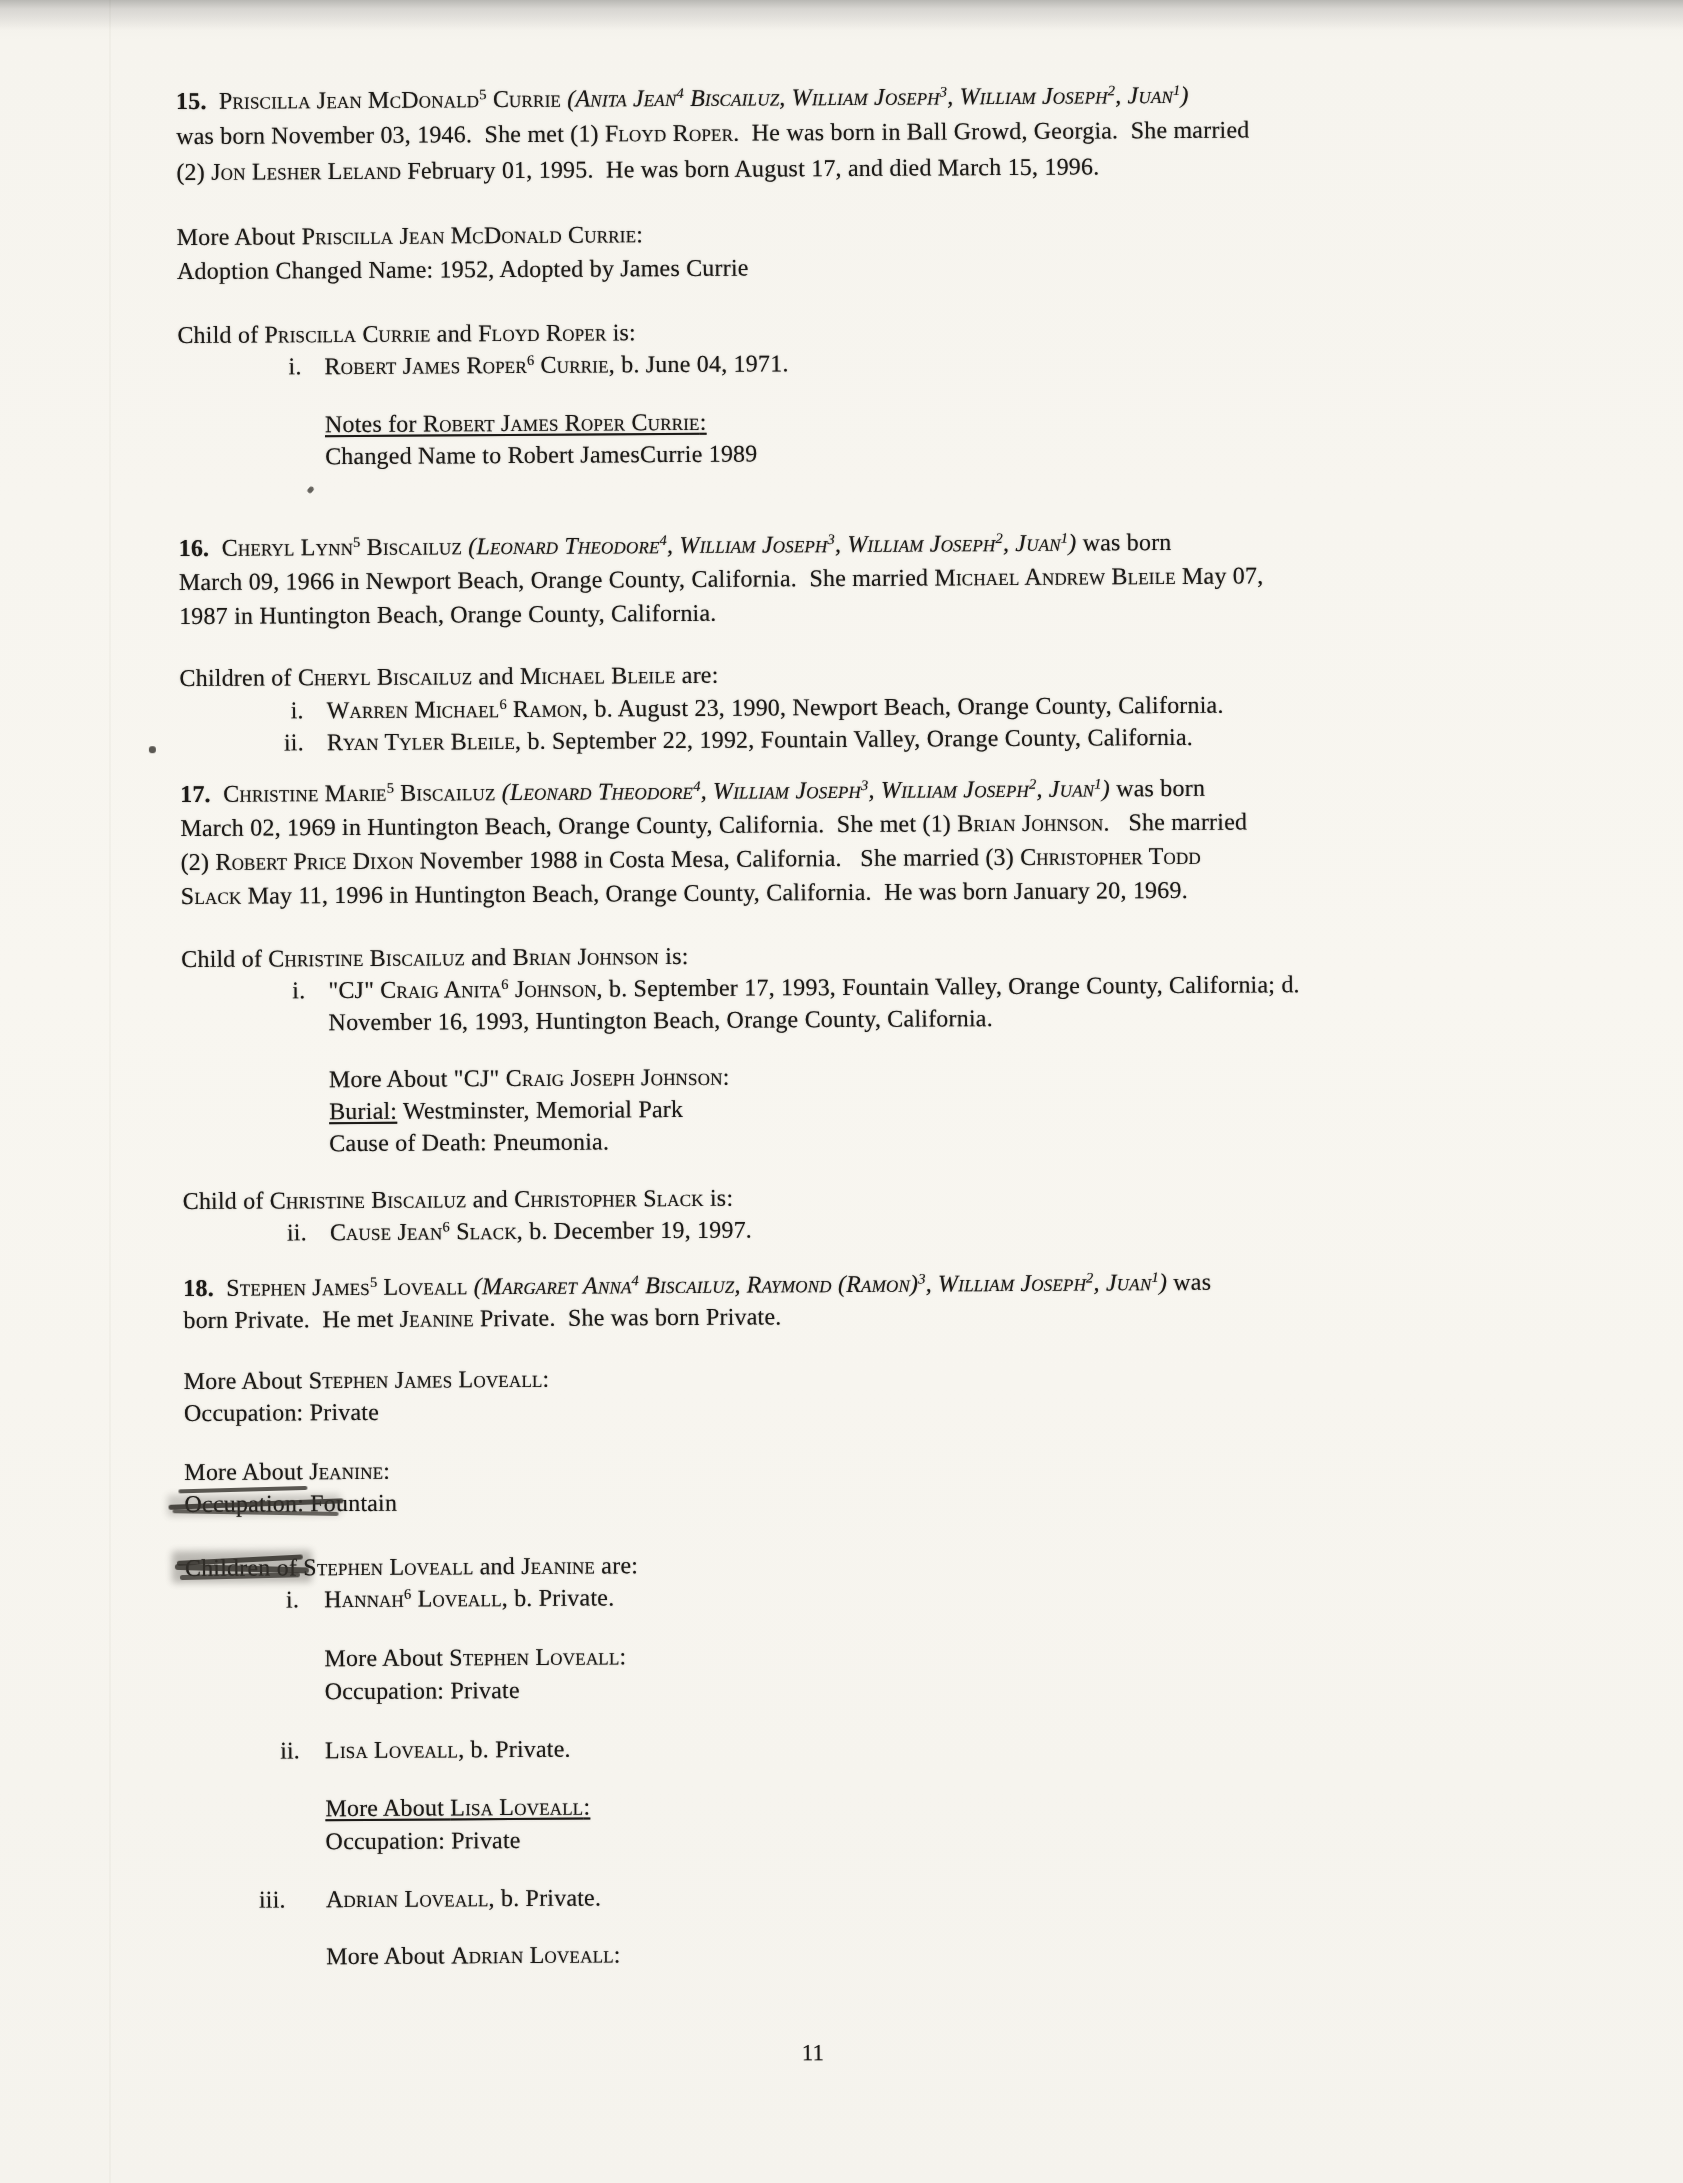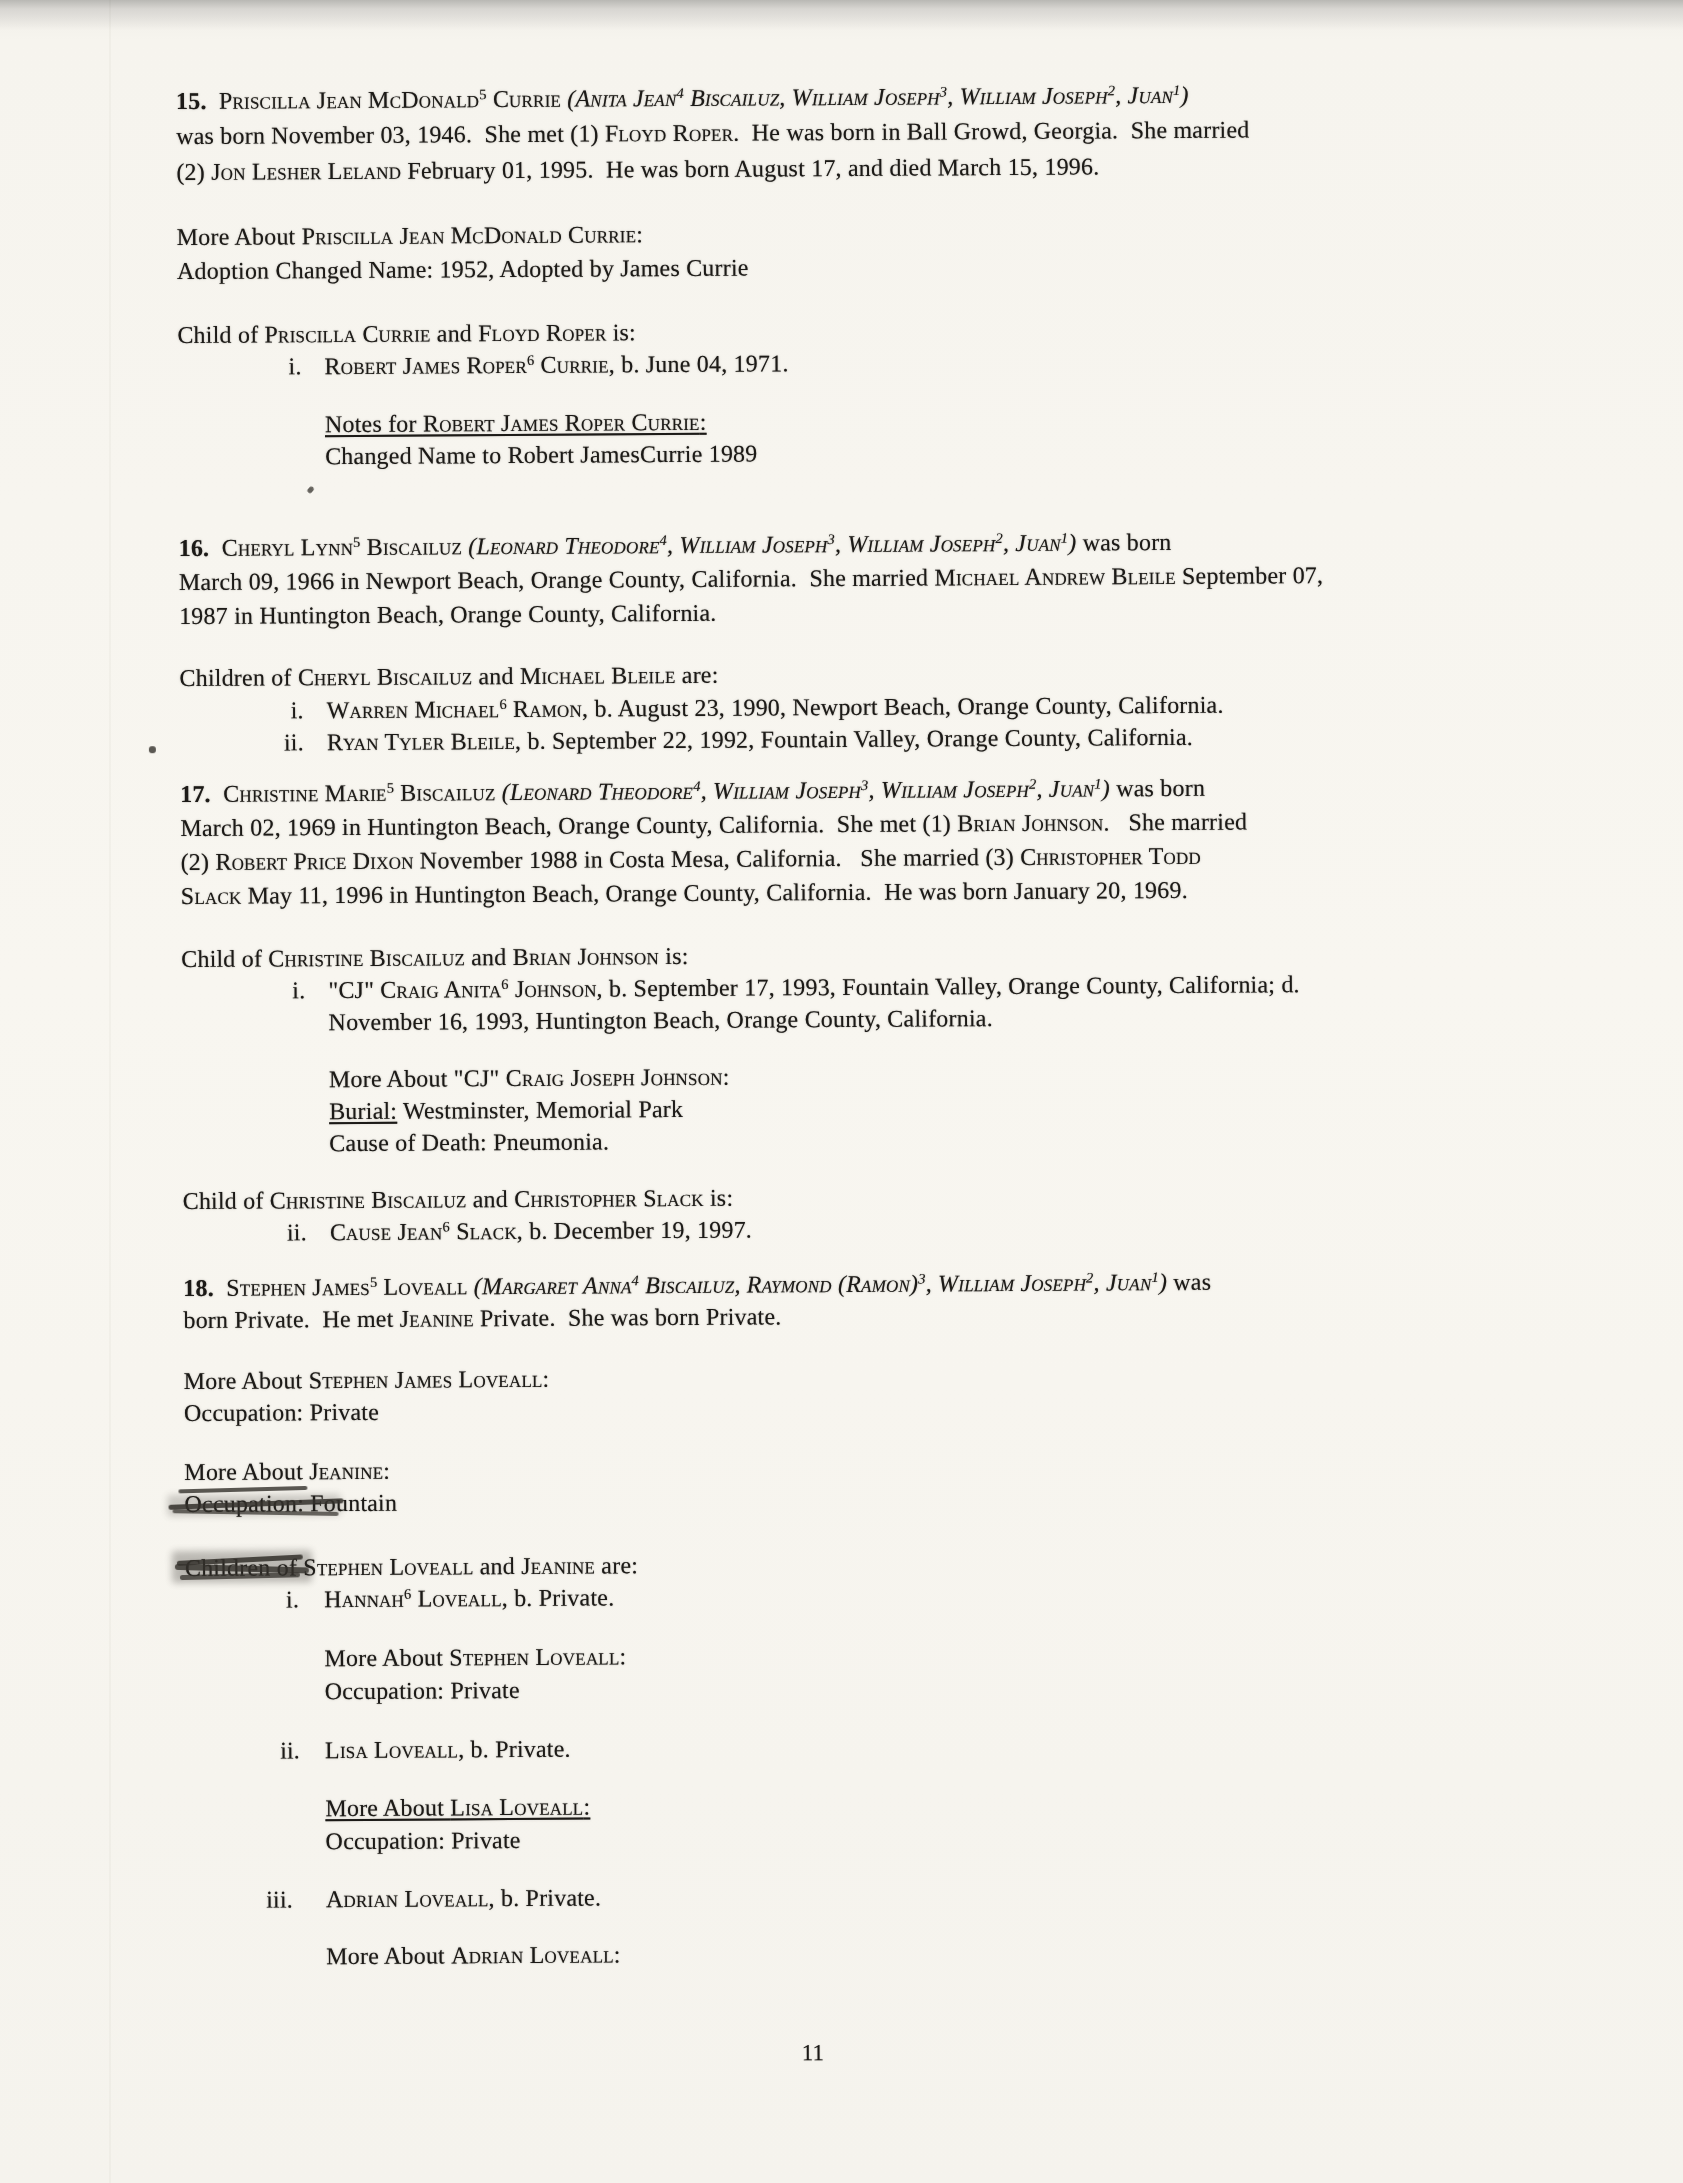--- a/index.html
+++ b/index.html
@@ -66,7 +66,7 @@
       <div class="line" style="left: 329px; top: 409px;"><span class="t-un">Notes for </span><span class="t-usc">Robert James Roper Currie</span><span class="t-un">:</span></div>
       <div class="line" style="left: 329px; top: 441px;"><span class="t-n">Changed Name to Robert JamesCurrie 1989</span></div>
       <div class="line" style="left: 182px; top: 532px;"><span class="t-b">16.</span><span class="t-n">  </span><span class="t-sc">Cheryl Lynn</span><span class="t-sup">5</span><span class="t-sc"> Biscailuz</span><span class="t-n"> </span><span class="t-isc">(Leonard Theodore</span><span class="t-isup">4</span><span class="t-isc">, William Joseph</span><span class="t-isup">3</span><span class="t-isc">, William Joseph</span><span class="t-isup">2</span><span class="t-isc">, Juan</span><span class="t-isup">1</span><span class="t-i">)</span><span class="t-n"> was born</span></div>
-      <div class="line" style="left: 182px; top: 566px;"><span class="t-n">March 09, 1966 in Newport Beach, Orange County, California.  She married </span><span class="t-sc">Michael Andrew Bleile</span><span class="t-n"> September 07,</span></div>
+      <div class="line" style="left: 182px; top: 566px;"><span class="t-n">March 09, 1966 in Newport Beach, Orange County, California.  She married </span><span class="t-sc">Michael Andrew Bleile</span><span class="t-n"> May 07,</span></div>
       <div class="line" style="left: 182px; top: 600px;"><span class="t-n">1987 in Huntington Beach, Orange County, California.</span></div>
       <div class="line" style="left: 182px; top: 662px;"><span class="t-n">Children of </span><span class="t-sc">Cheryl Biscailuz</span><span class="t-n"> and </span><span class="t-sc">Michael Bleile</span><span class="t-n"> are:</span></div>
       <div class="line" style="left: 251px; top: 695px; width: 55px; text-align: right;"><span class="t-n">i.</span></div>

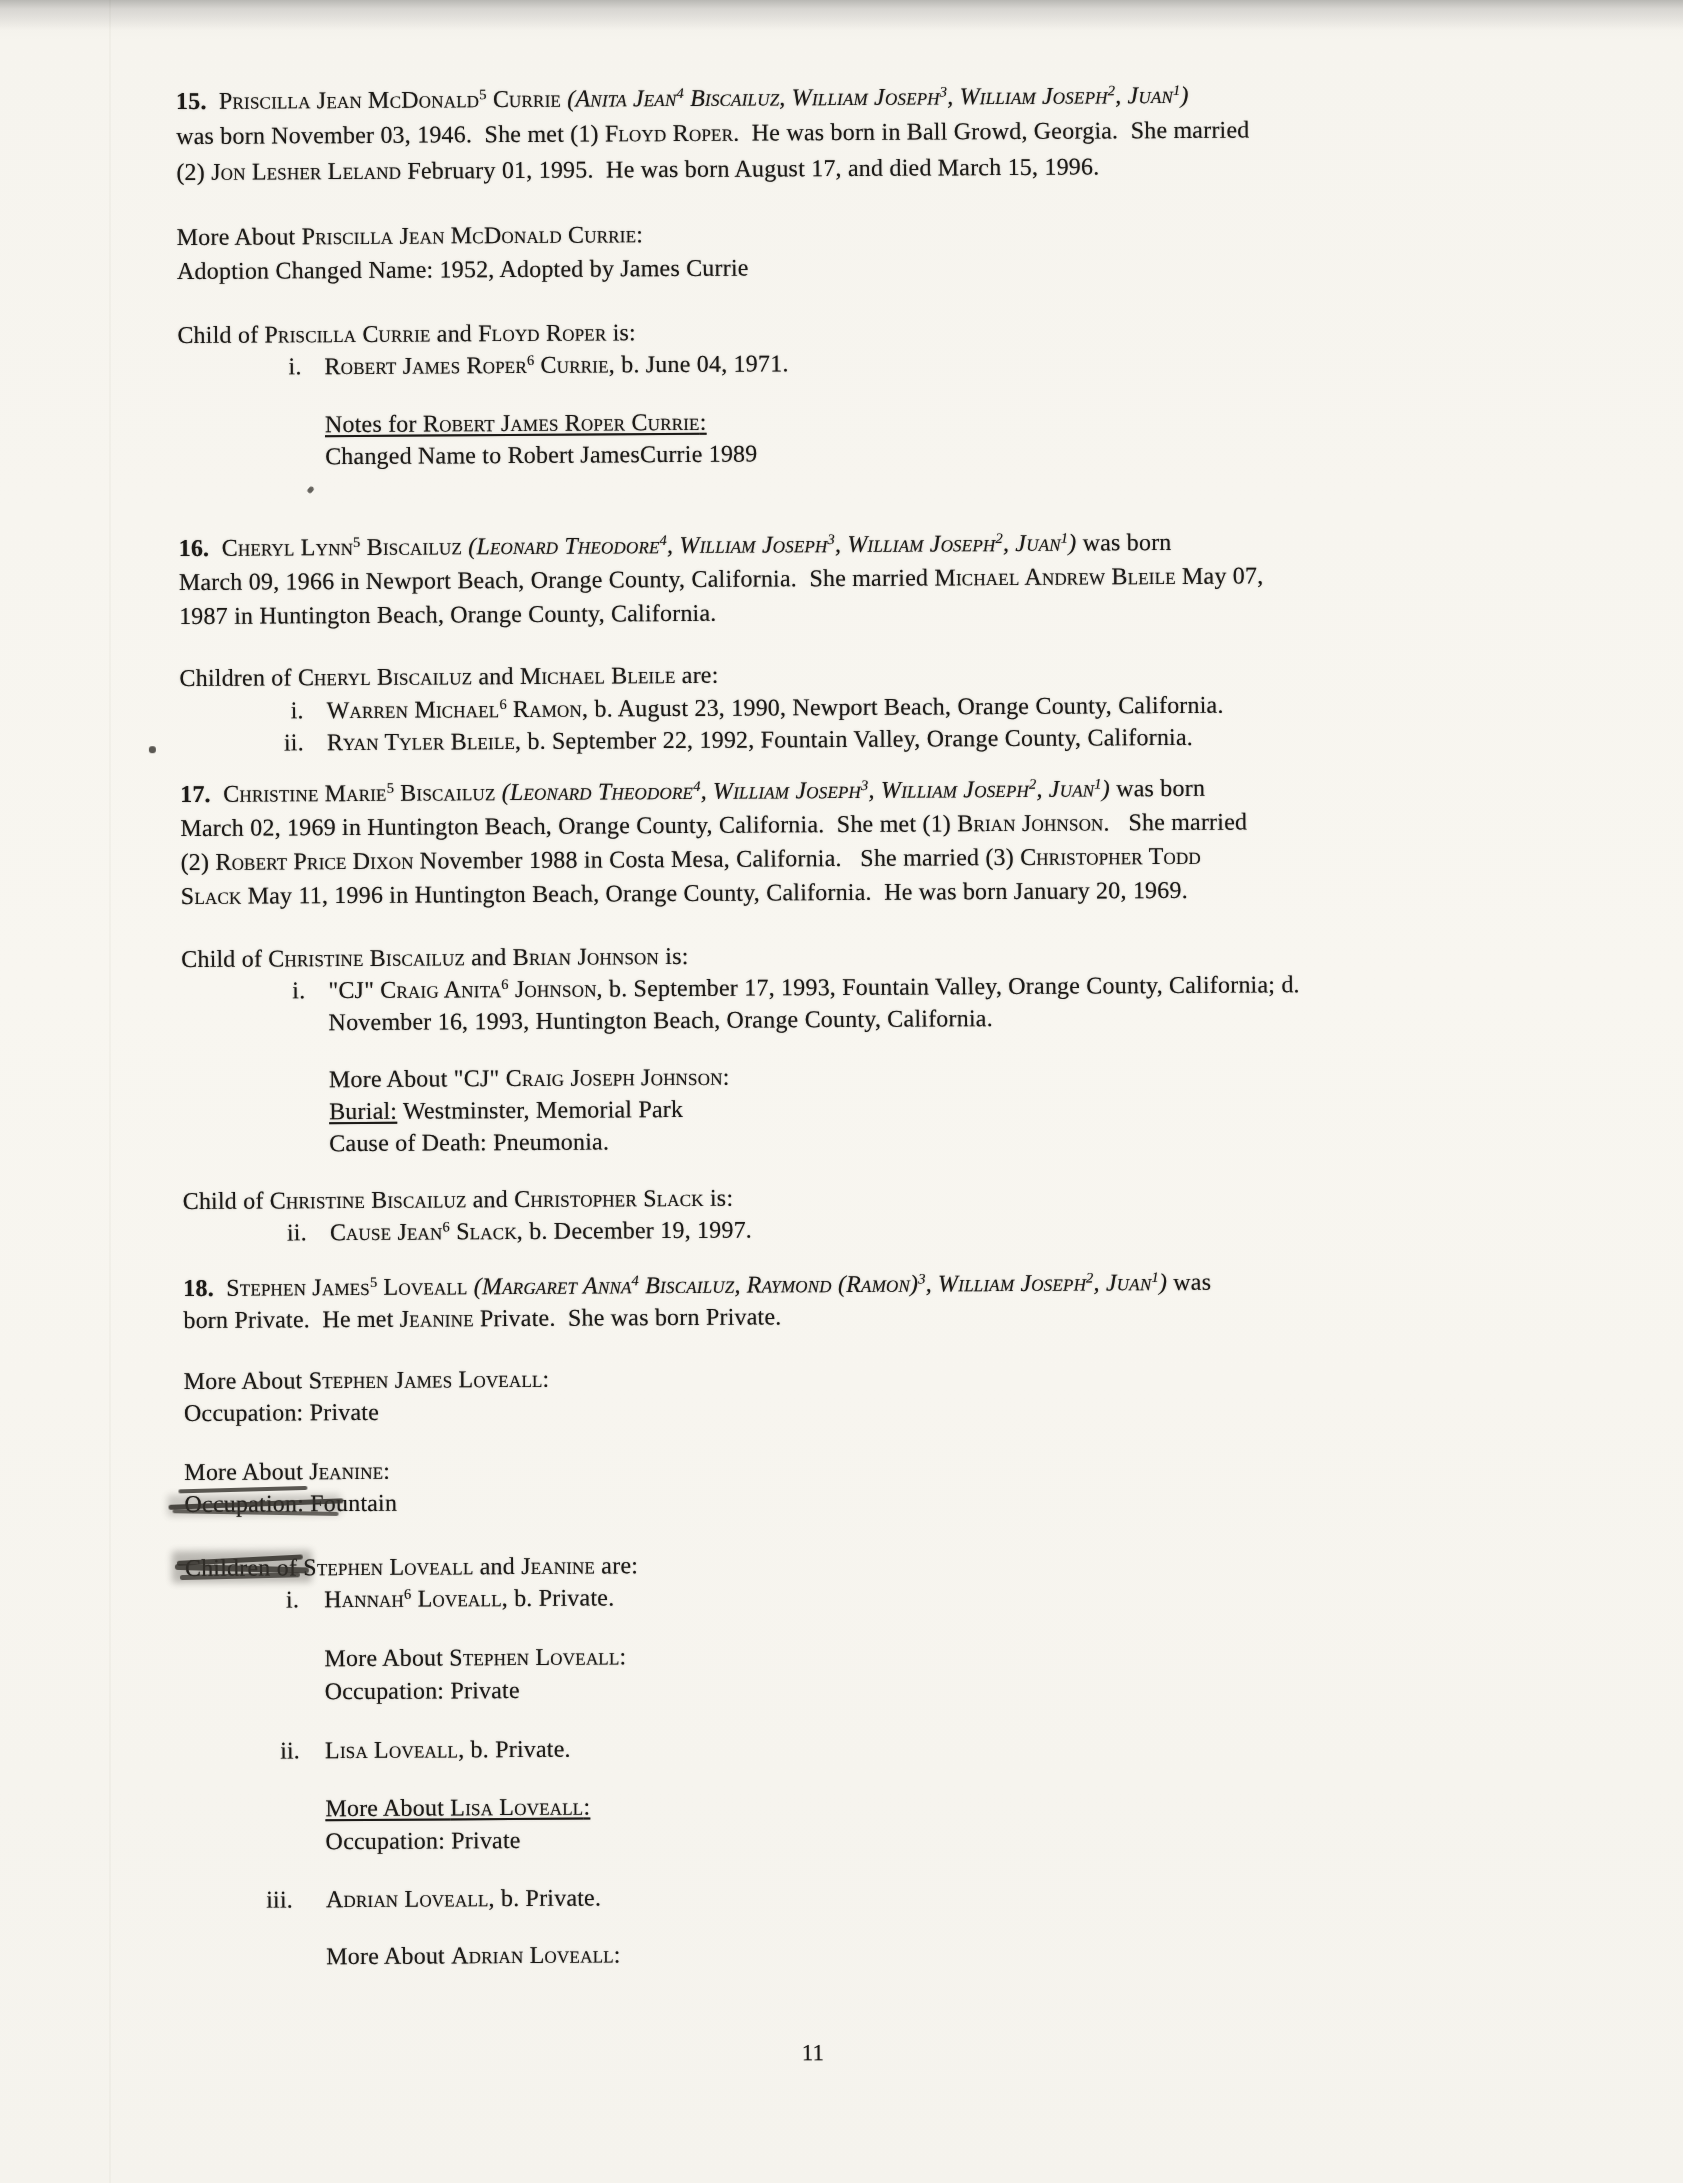--- a/index.html
+++ b/index.html
@@ -102,7 +102,7 @@
       <div class="line" style="left: 321px; top: 1735px;"><span class="t-sc">Lisa Loveall</span><span class="t-n">, b. Private.</span></div>
       <div class="line" style="left: 321px; top: 1793px;"><span class="t-un">More About </span><span class="t-usc">Lisa Loveall</span><span class="t-un">:</span></div>
       <div class="line" style="left: 321px; top: 1826px;"><span class="t-n">Occupation: Private</span></div>
-      <div class="line" style="left: 233px; top: 1884px; width: 55px; text-align: right;"><span class="t-n">iii.</span></div>
+      <div class="line" style="left: 254px; top: 1884px; width: 55px; text-align: left;"><span class="t-n">iii.</span></div>
       <div class="line" style="left: 321px; top: 1884px;"><span class="t-sc">Adrian Loveall</span><span class="t-n">, b. Private.</span></div>
       <div class="line" style="left: 321px; top: 1941px;"><span class="t-n">More About </span><span class="t-sc">Adrian Loveall</span><span class="t-n">:</span></div>
       <div class="mark" style="left: 312px; top: 483px; width: 4.5px; height: 6.5px; opacity: 0.75; transform: rotate(40deg); filter: blur(0.5px);"></div>

